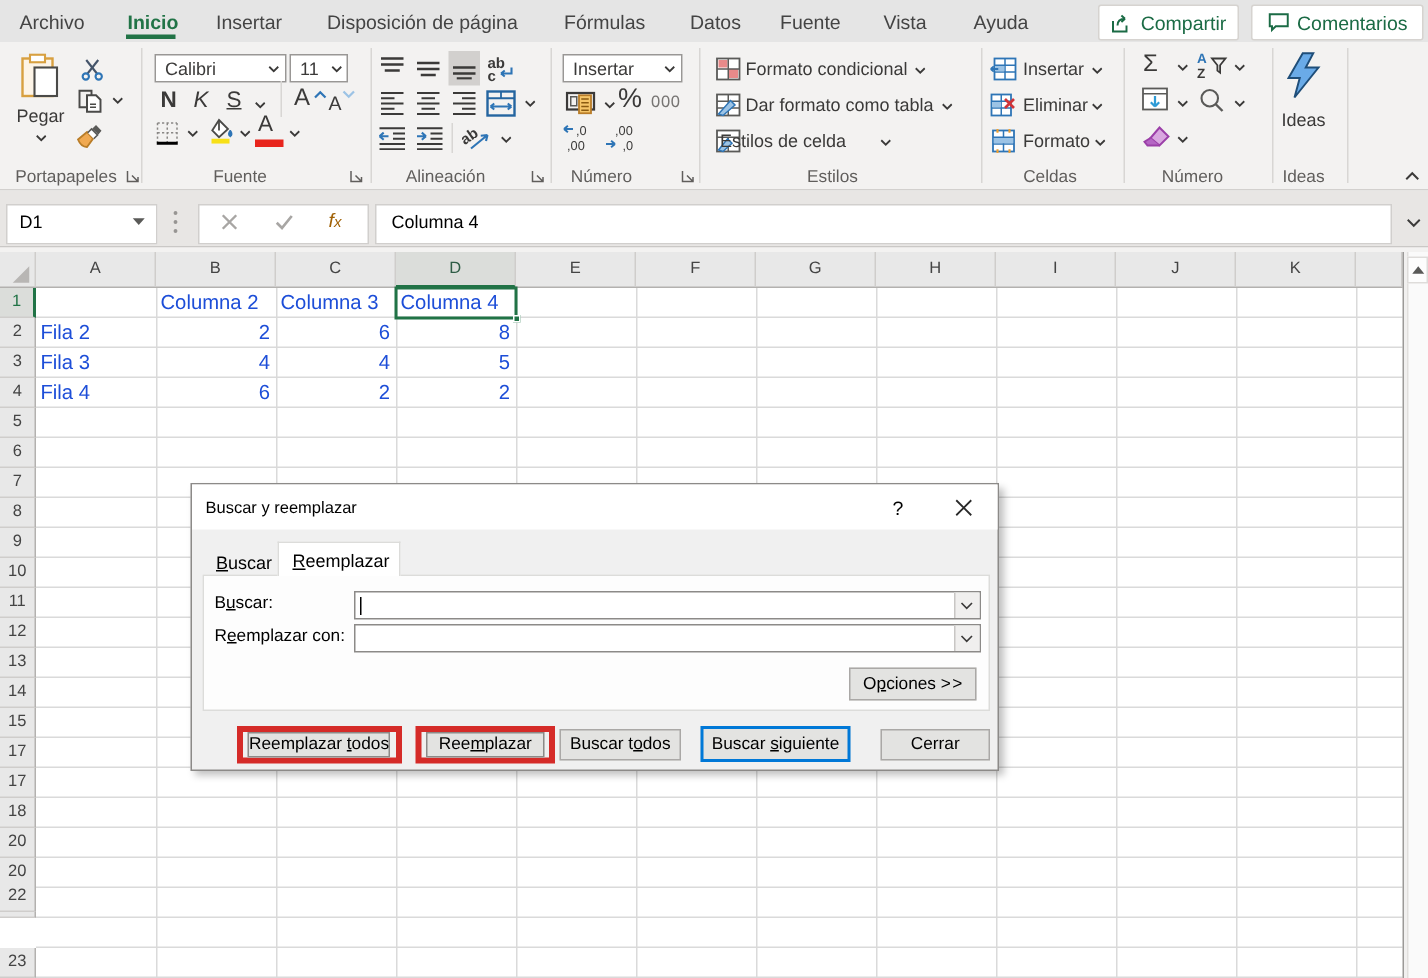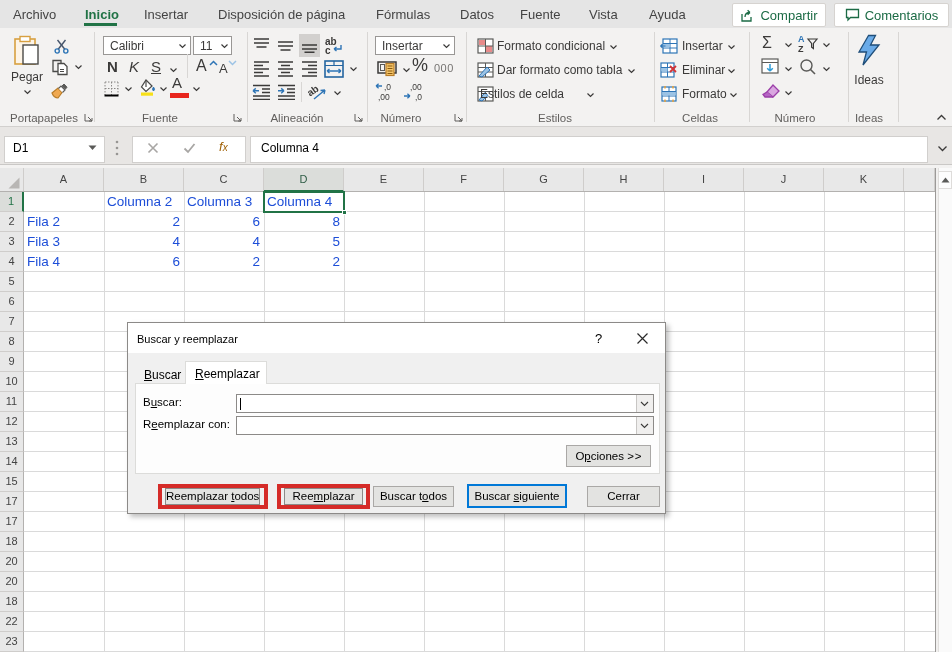--- a/index.html
+++ b/index.html
@@ -449,7 +449,7 @@
     <div class="rh" style="top: 384px;">20</div>
     <div class="rh" style="top: 404px;">20</div>
     <div class="rh" style="top: 424px;">18</div>
-    <div class="rh" style="top: 444px;">22</div>
+    <div class="rh" style="top: 420px;">22</div>
     <div class="rh" style="top: 464px;">23</div>
     <div class="gl-v" style="left: 104px;"></div>
     <div class="gl-v" style="left: 184px;"></div>

